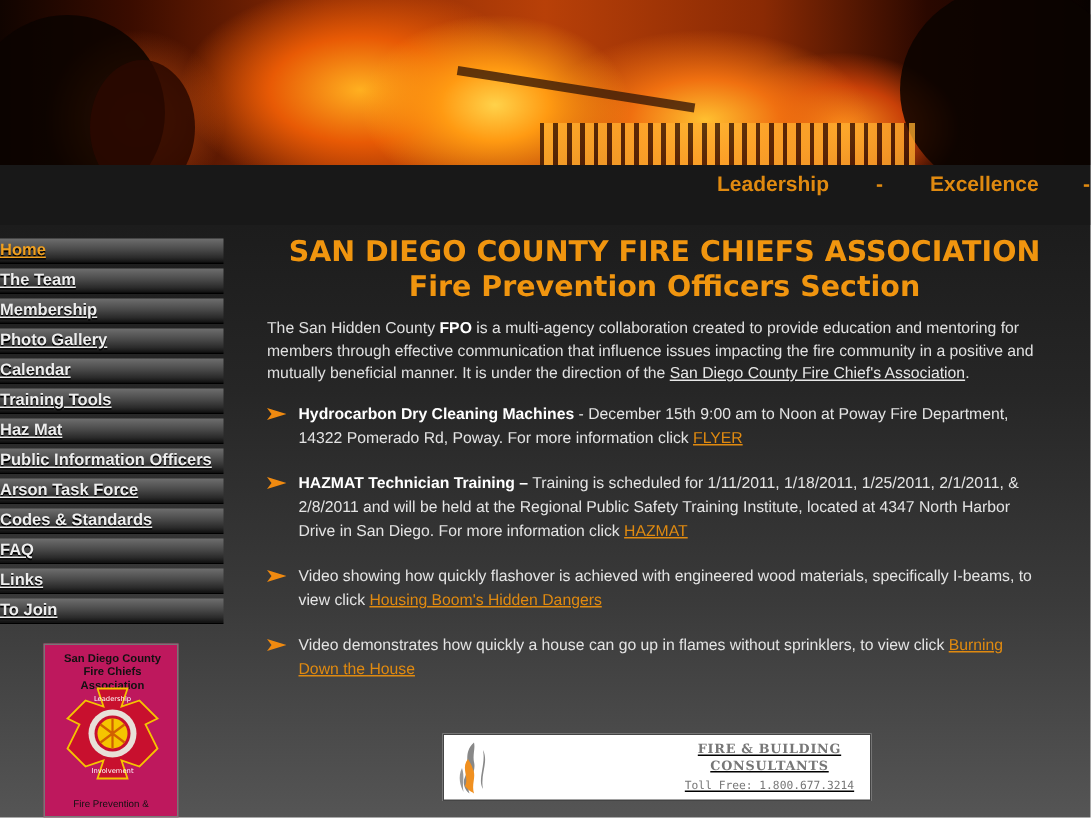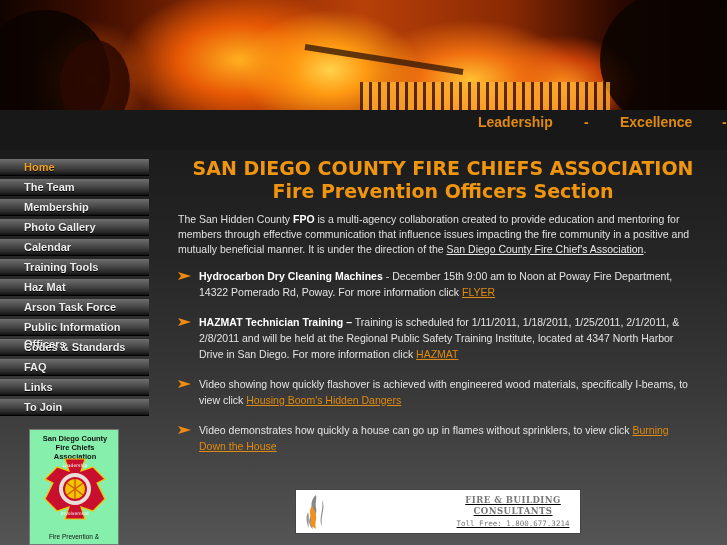--- a/index.html
+++ b/index.html
@@ -27,10 +27,10 @@
     font-size:14px; color:#e08a10; white-space:nowrap; }
   .nav { position:absolute; left:0; top:159px; width:149px; }
   .nav-item {
-    display:block; height:17px; margin-bottom:3px; padding-left:24px; line-height:17px;
+    display:block; height:17px; margin-bottom:3px; padding-left:0; line-height:17px;
     font-family:"Liberation Sans", sans-serif; font-weight:bold; font-size:11px; color:#eee;
     background: linear-gradient(180deg, #6e6e6e 0%, #4a4a4a 45%, #2a2a2a 80%, #111 100%);
-    border-bottom:1px solid #000; box-sizing:border-box; cursor:pointer; text-shadow:0 1px 0 #000;
+    border-bottom:1px solid #000; box-sizing:border-box; cursor:pointer; text-shadow:0 1px 0 #000;text-decoration:underline;
   }
   .nav-item.active { color:#f0a020; }
   .logo-box {

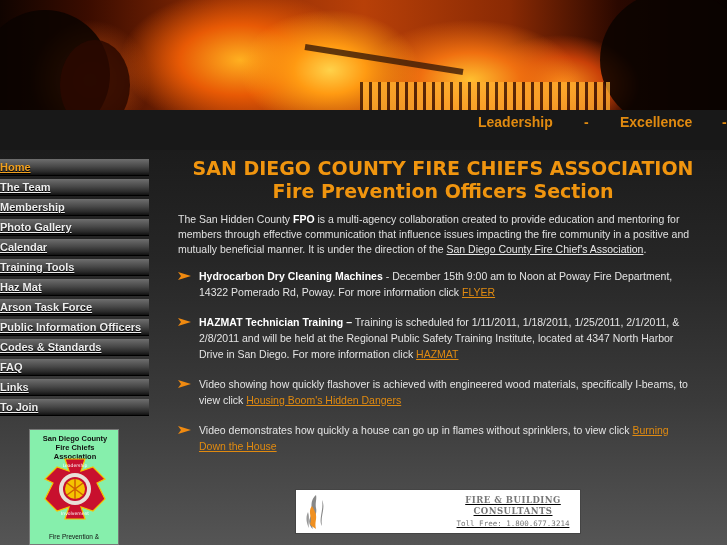--- a/index.html
+++ b/index.html
@@ -90,8 +90,8 @@
   <a class="nav-item">Calendar</a>
   <a class="nav-item">Training Tools</a>
   <a class="nav-item">Haz Mat</a>
+  <a class="nav-item">Public Information Officers</a>
   <a class="nav-item">Arson Task Force</a>
-  <a class="nav-item">Public Information Officers</a>
   <a class="nav-item">Codes &amp; Standards</a>
   <a class="nav-item">FAQ</a>
   <a class="nav-item">Links</a>

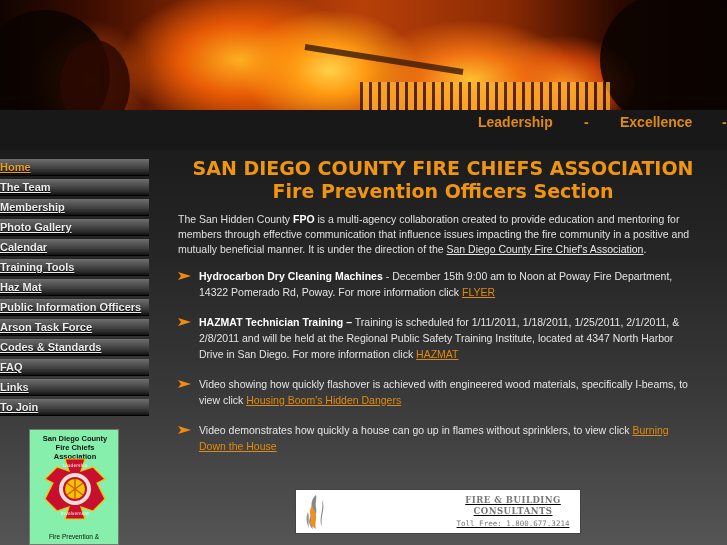--- a/index.html
+++ b/index.html
@@ -34,7 +34,7 @@
   }
   .nav-item.active { color:#f0a020; }
   .logo-box {
-    position:absolute; left:29px; top:429px; width:90px; height:116px; background:#86efac;
+    position:absolute; left:29px; top:429px; width:90px; height:116px; background:#be185d;
     border:1px solid #777; box-sizing:border-box; overflow:hidden;
   }
   .logo-box .arc { position:absolute; left:4px; top:4px; width:82px; font-family:"Liberation Sans", sans-serif;

